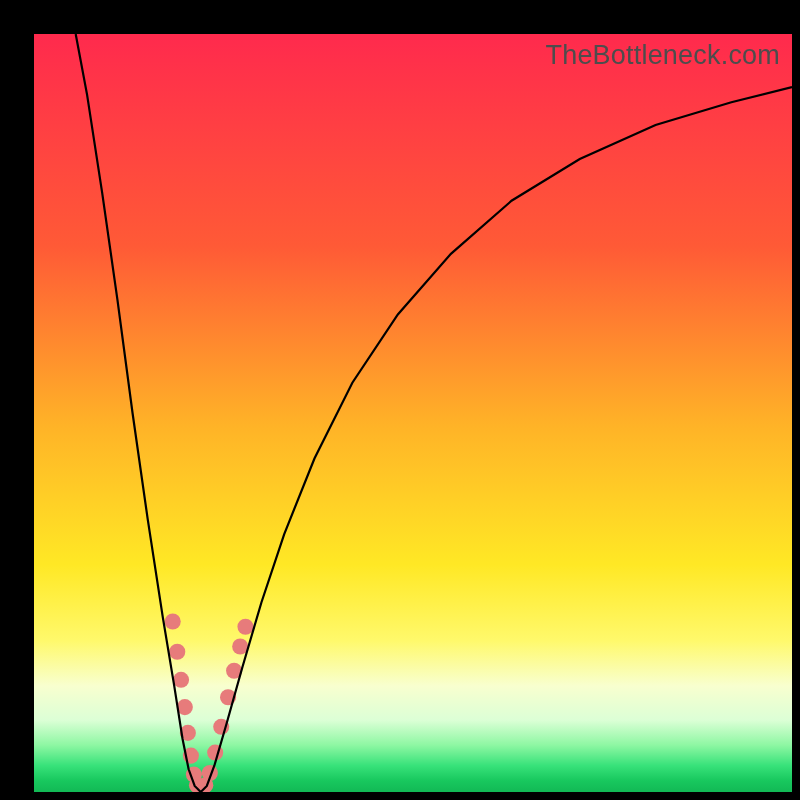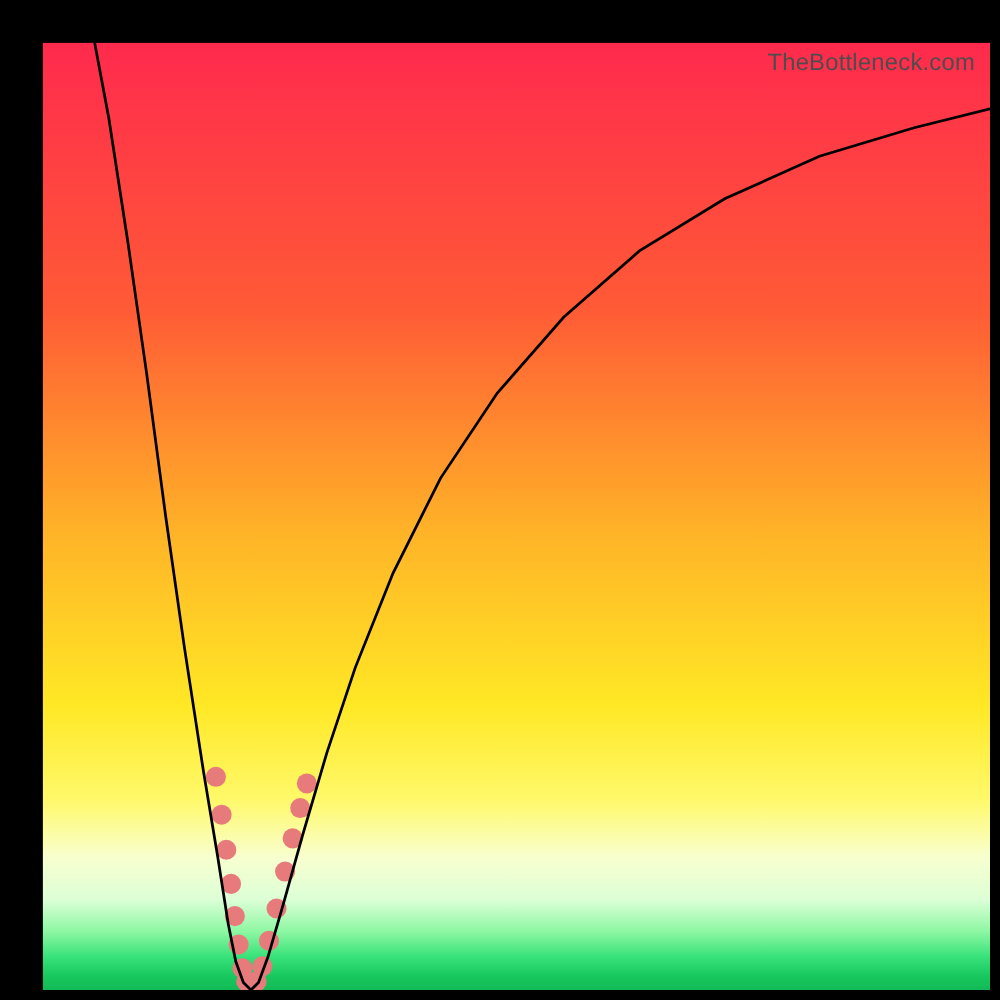--- a/index.html
+++ b/index.html
@@ -39,7 +39,7 @@
     top: 6px;
     right: 12px;
     color: #4d4d4d;
-    font-size: 19px;
+    font-size: 27px;
     font-weight: 500;
     letter-spacing: 0.2px;
     user-select: none;

